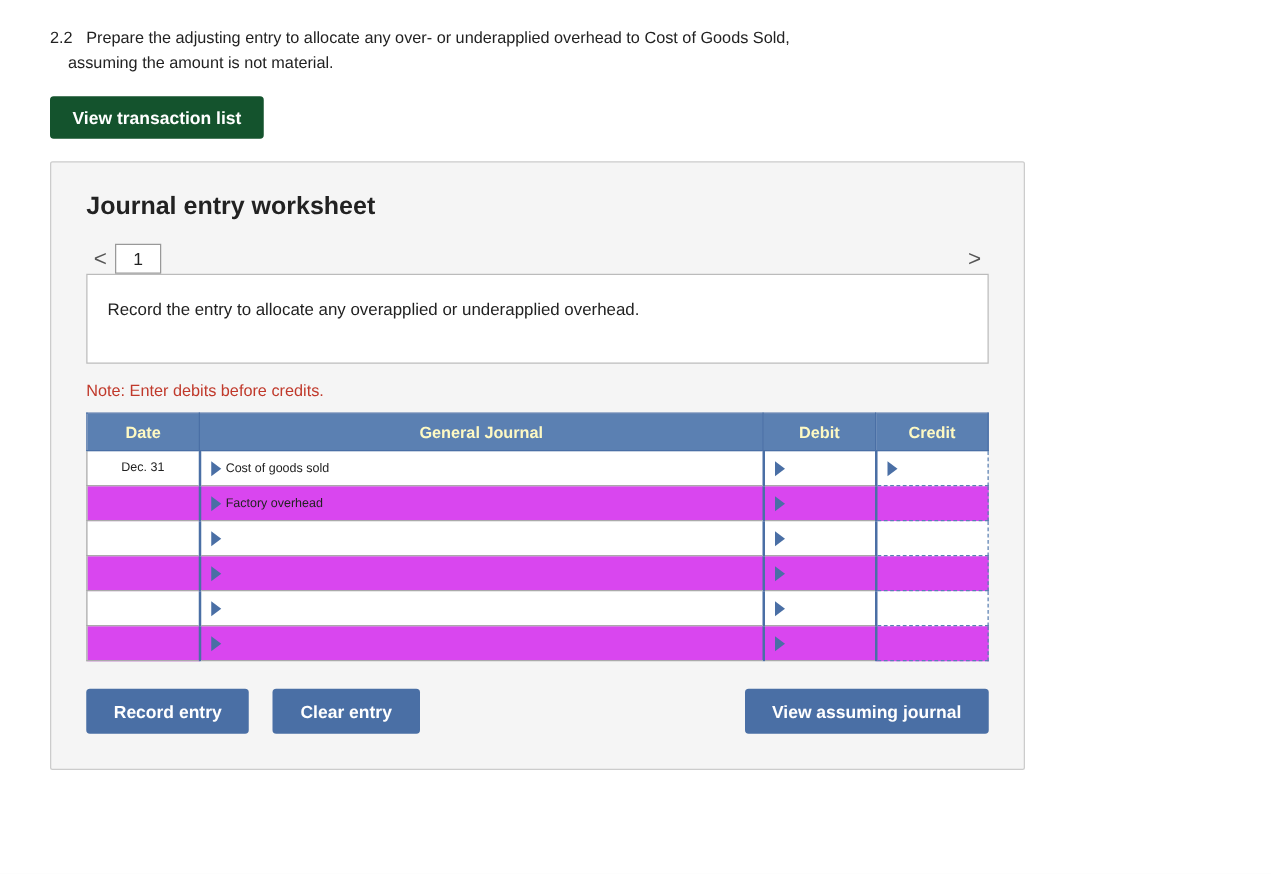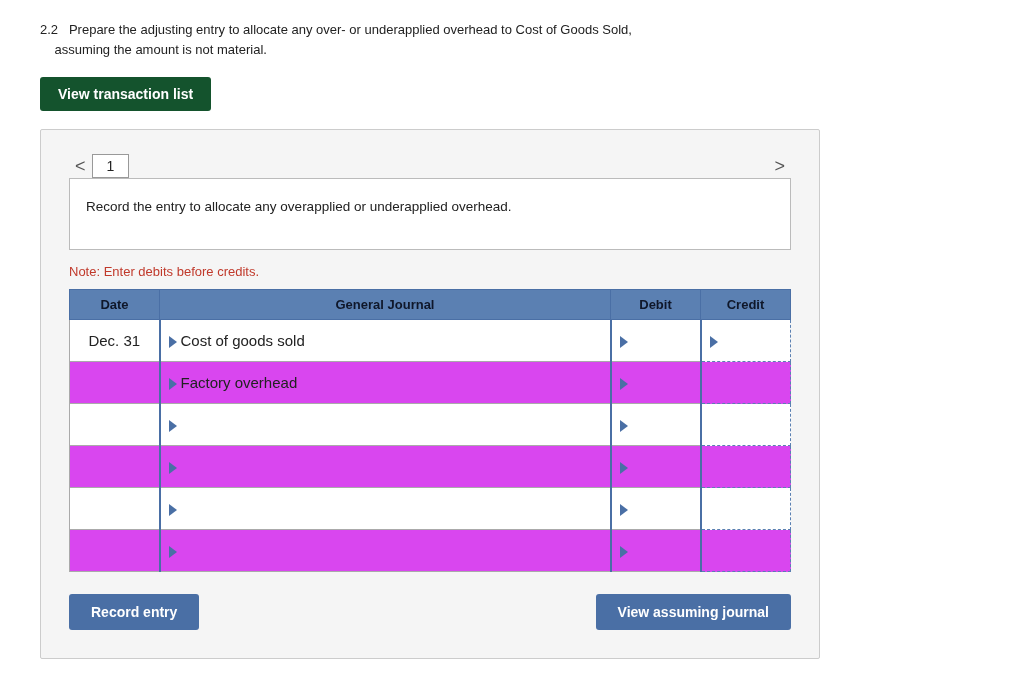--- a/index.html
+++ b/index.html
@@ -182,6 +182,7 @@
 
 <div class="worksheet-container">
 
+  <h2 class="worksheet-title">Journal entry worksheet</h2>
 
   <div class="nav-wrapper">
     <button class="nav-arrow">&lt;</button>

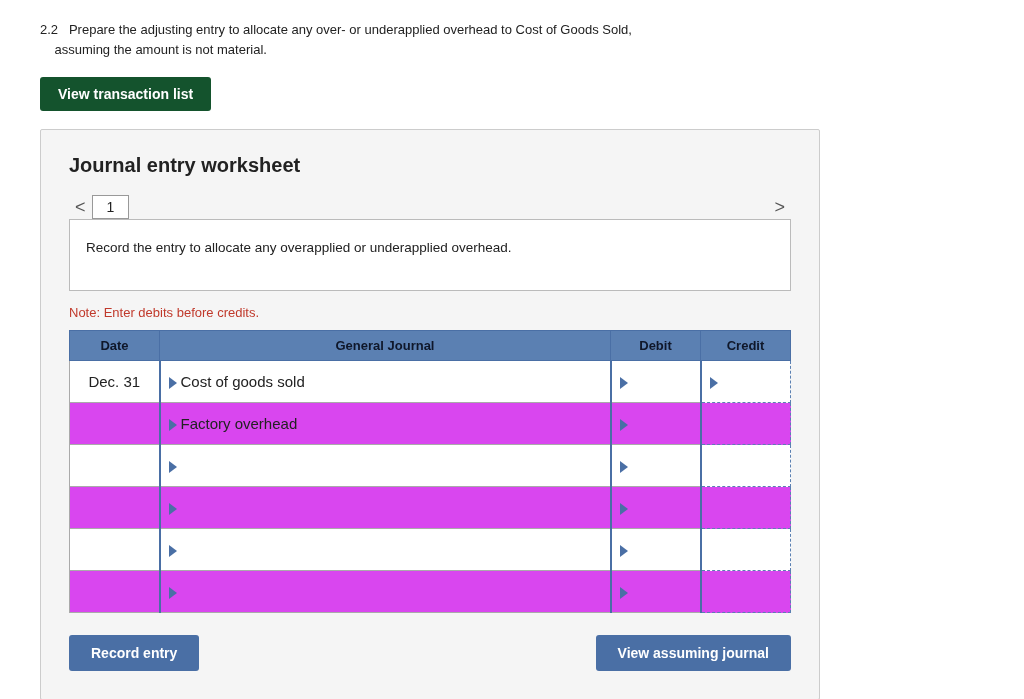--- a/index.html
+++ b/index.html
@@ -81,7 +81,7 @@
     }
     .journal-table thead tr {
       background-color: #5b80b2;
-      color: #0f172a;
+      color: #fef9c3;
     }
     .journal-table thead th {
       padding: 7px 10px;

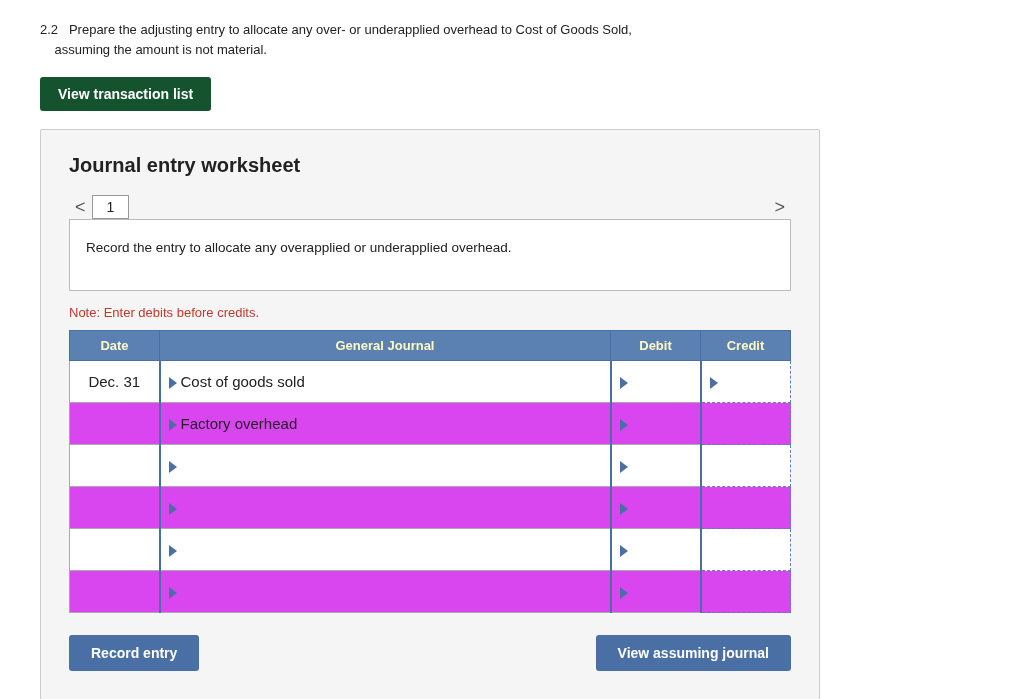--- a/index.html
+++ b/index.html
@@ -104,8 +104,8 @@
     .journal-table tbody td {
       border: 1px solid #aaa;
       padding: 5px 8px;
-      font-size: 15px;
-      height: 42px;
+      font-size: 10px;
+      height: 28px;
     }
     .journal-table tbody td.td-date {
       text-align: center;

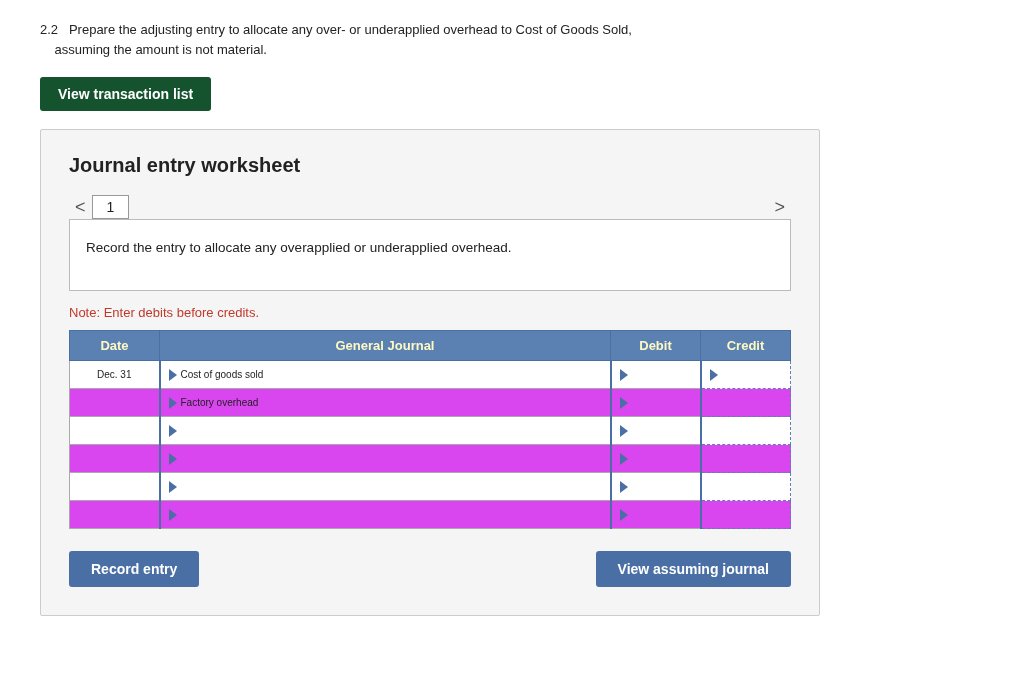--- a/index.html
+++ b/index.html
@@ -279,6 +279,7 @@
 
   <div class="buttons-row">
     <button class="btn-action">Record entry</button>
+    <button class="btn-action">Clear entry</button>
     <button class="btn-action btn-view-general">View assuming journal</button>
   </div>
 

